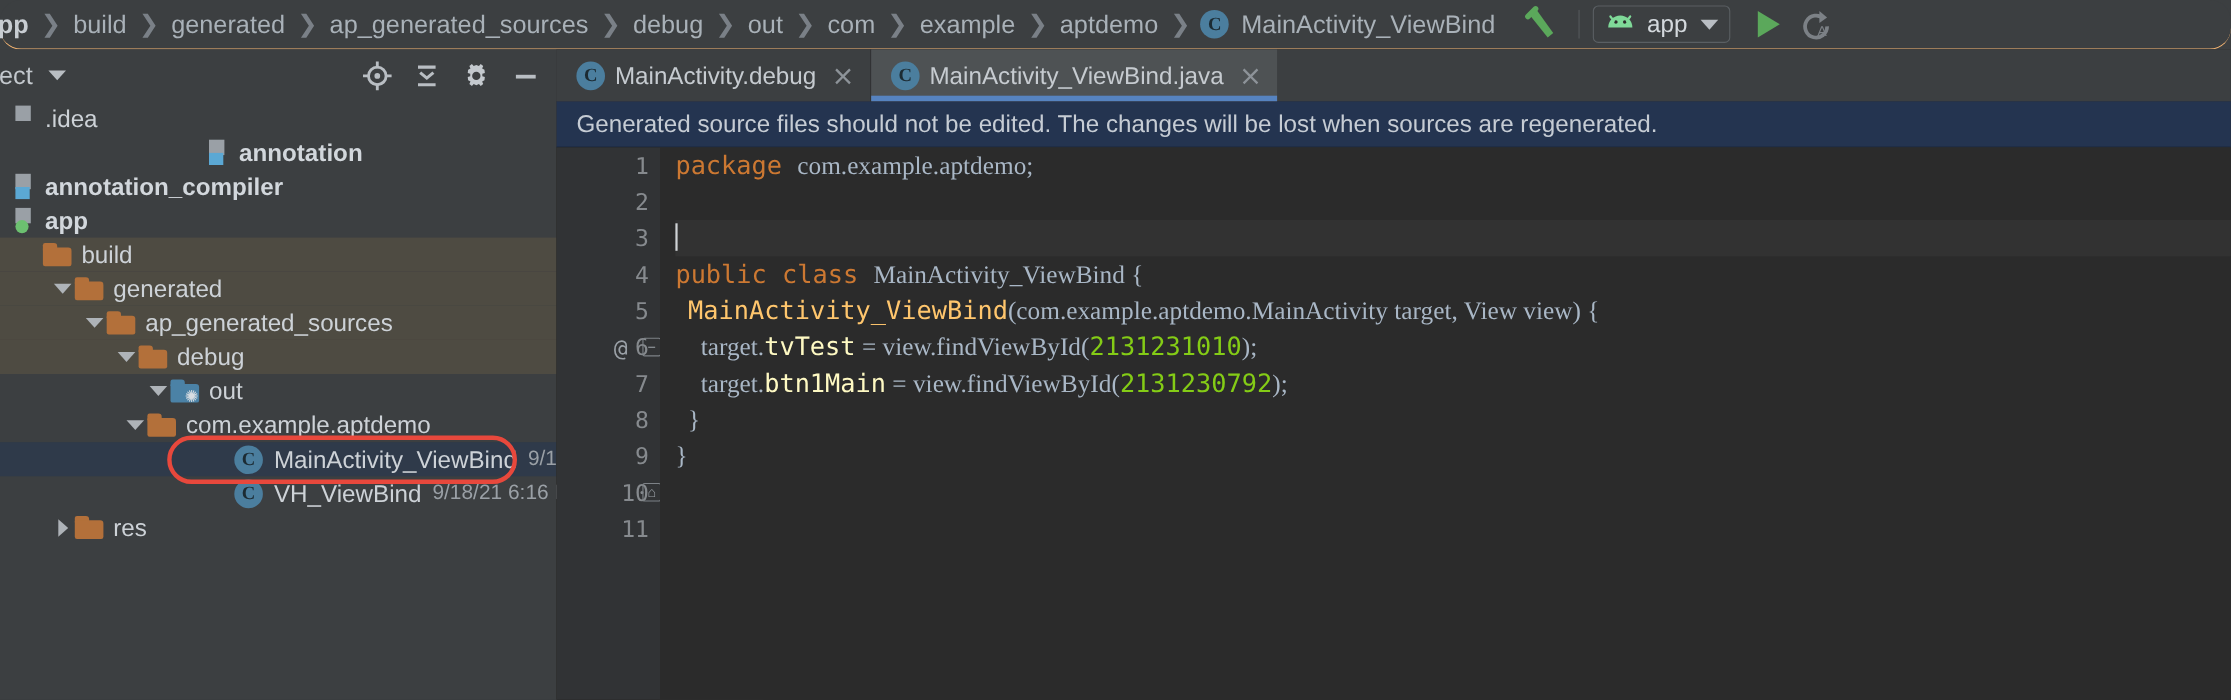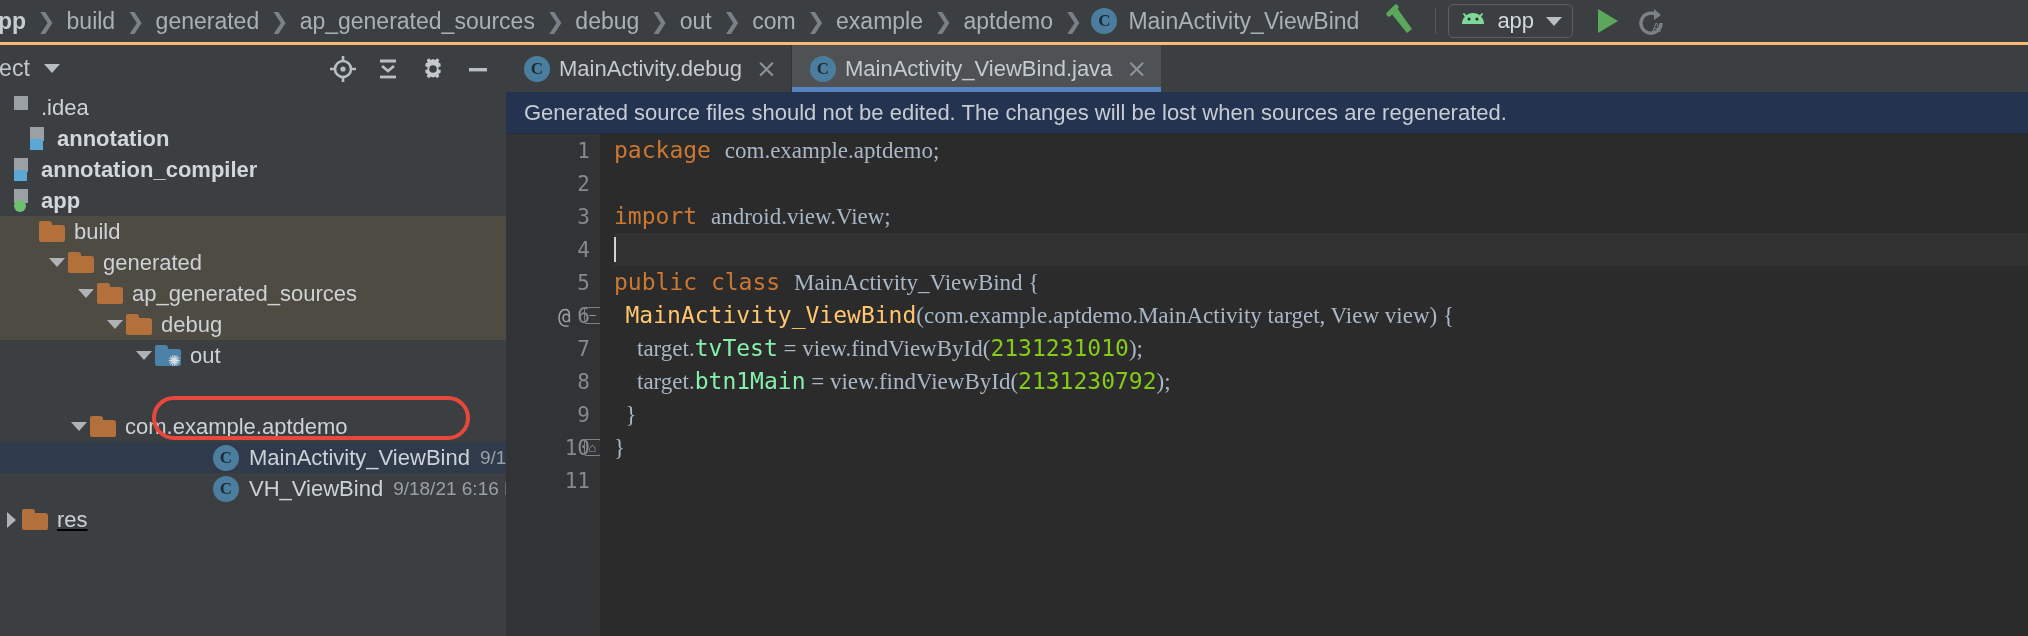--- a/index.html
+++ b/index.html
@@ -15,7 +15,8 @@
     position: absolute; left: 0; top: 0; width: 2028px; height: 45px;
     background: #3c3f41;
     display: flex; align-items: center;
-    border-bottom: 3px solid #fdba74;
+    border-bottom: 1px solid #fdba74;
+    border-radius: 19px;
   }
   #breadcrumb {
     display: flex; align-items: center; height: 45px;

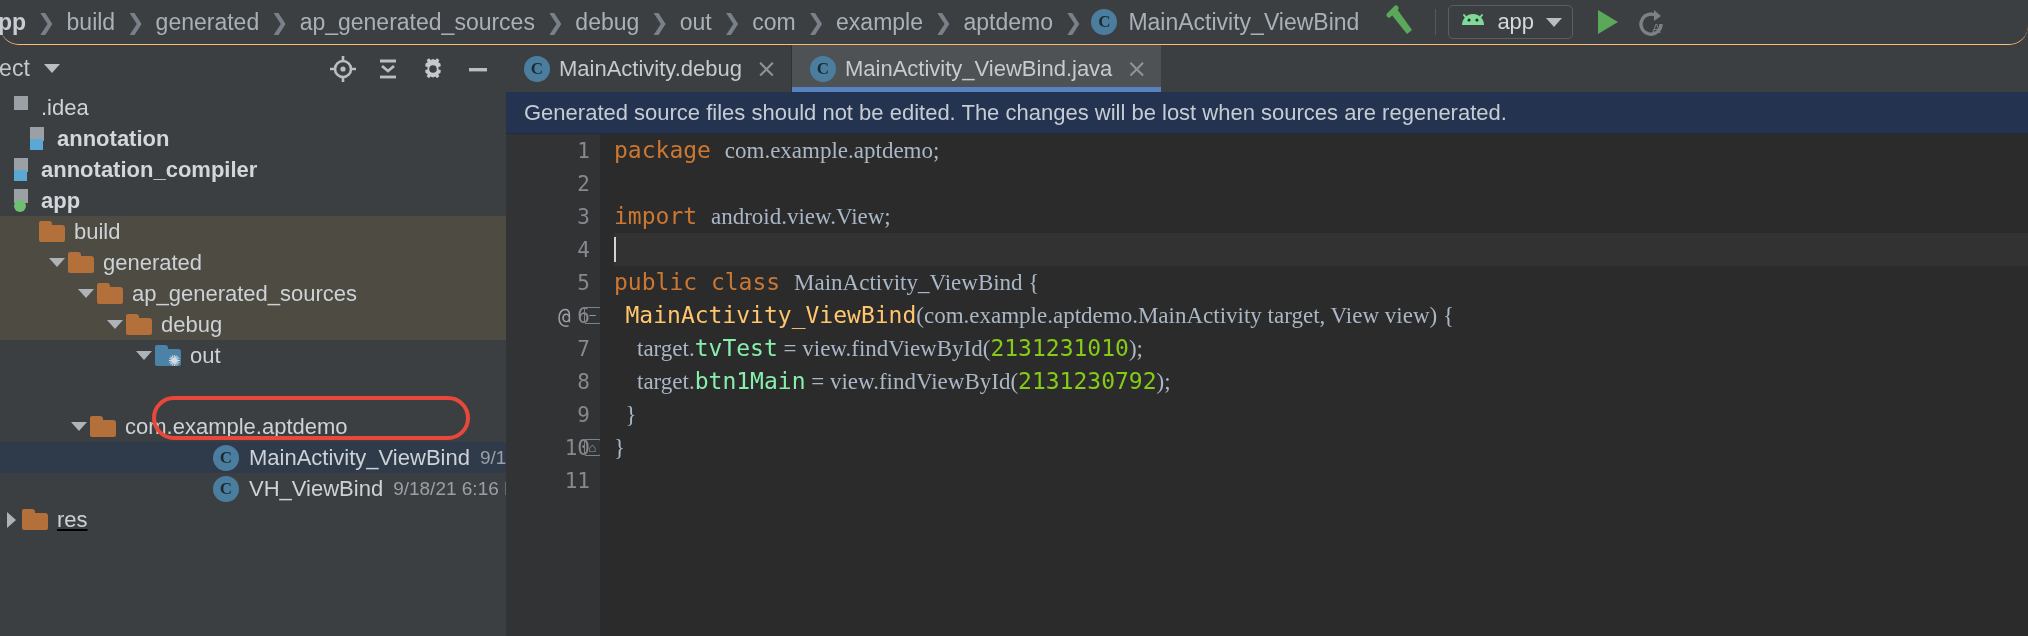--- a/index.html
+++ b/index.html
@@ -342,7 +342,7 @@
         </span>
         <span class="tlabel">.idea</span>
       </div>
-      <div class="trow" style="padding-left: 16px;">
+      <div class="trow" style="padding-left: 0px; justify-content: center;">
         <span class="tri"></span>
         <span class="mod-ico blue">
           <span class="sq1"></span>

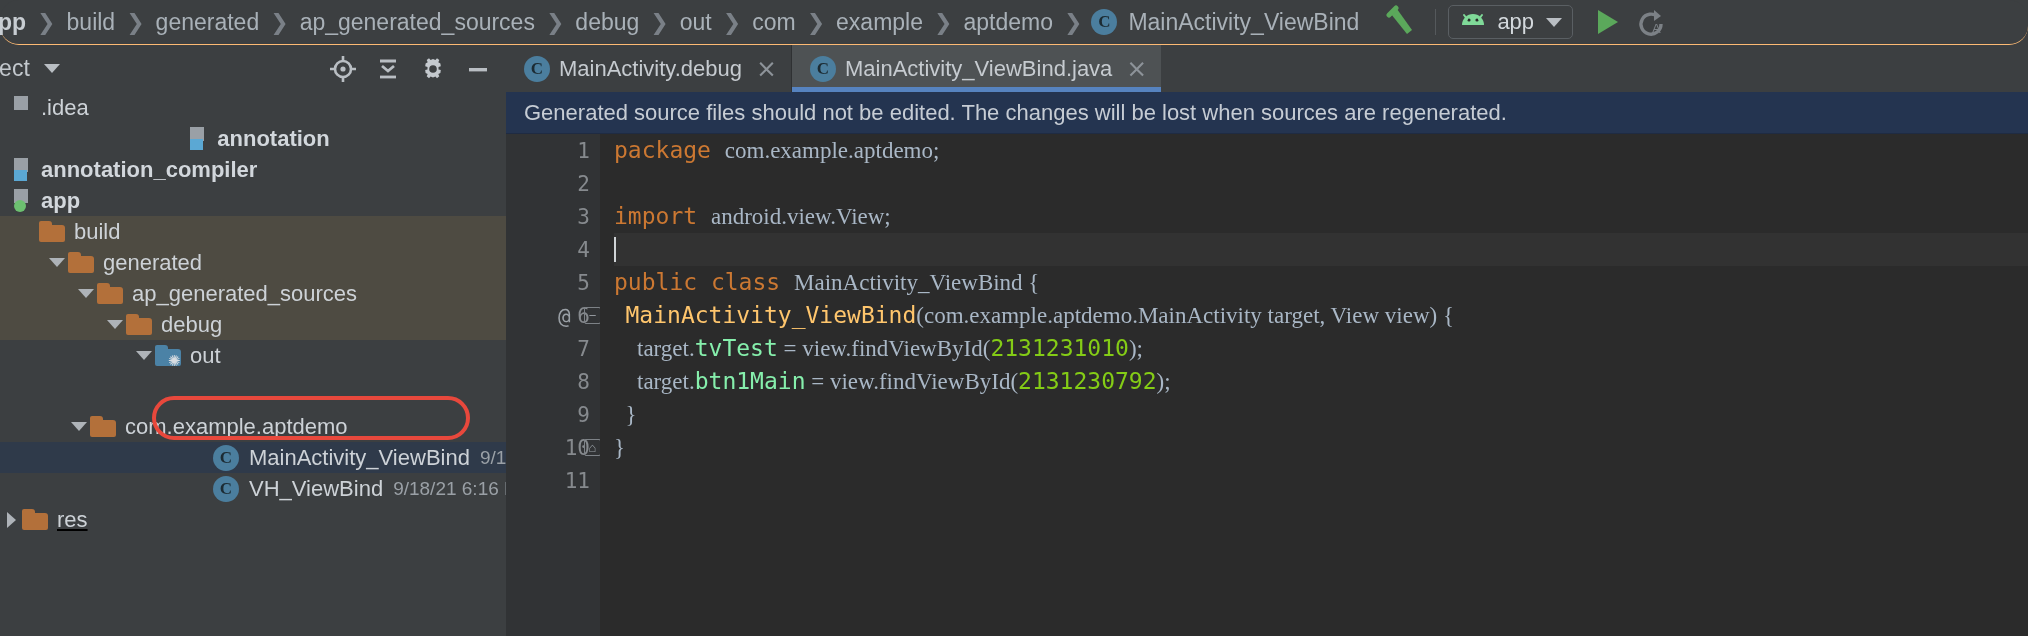--- a/index.html
+++ b/index.html
@@ -490,7 +490,6 @@
     <div id="code">
         <div class="cline"><span class="kw">package </span><span class="txt">com.example.aptdemo;</span></div>
         <div class="cline"></div>
-        <div class="cline"><span class="kw">import </span><span class="txt">android.view.View;</span></div>
         <div class="cline cursor-line"><span class="caret-bar"></span></div>
         <div class="cline"><span class="kw">public class </span><span class="txt">MainActivity_ViewBind {</span></div>
         <div class="cline"><span class="txt">  </span><span class="ctor">MainActivity_ViewBind</span><span class="txt">(com.example.aptdemo.MainActivity target, View view) {</span></div>

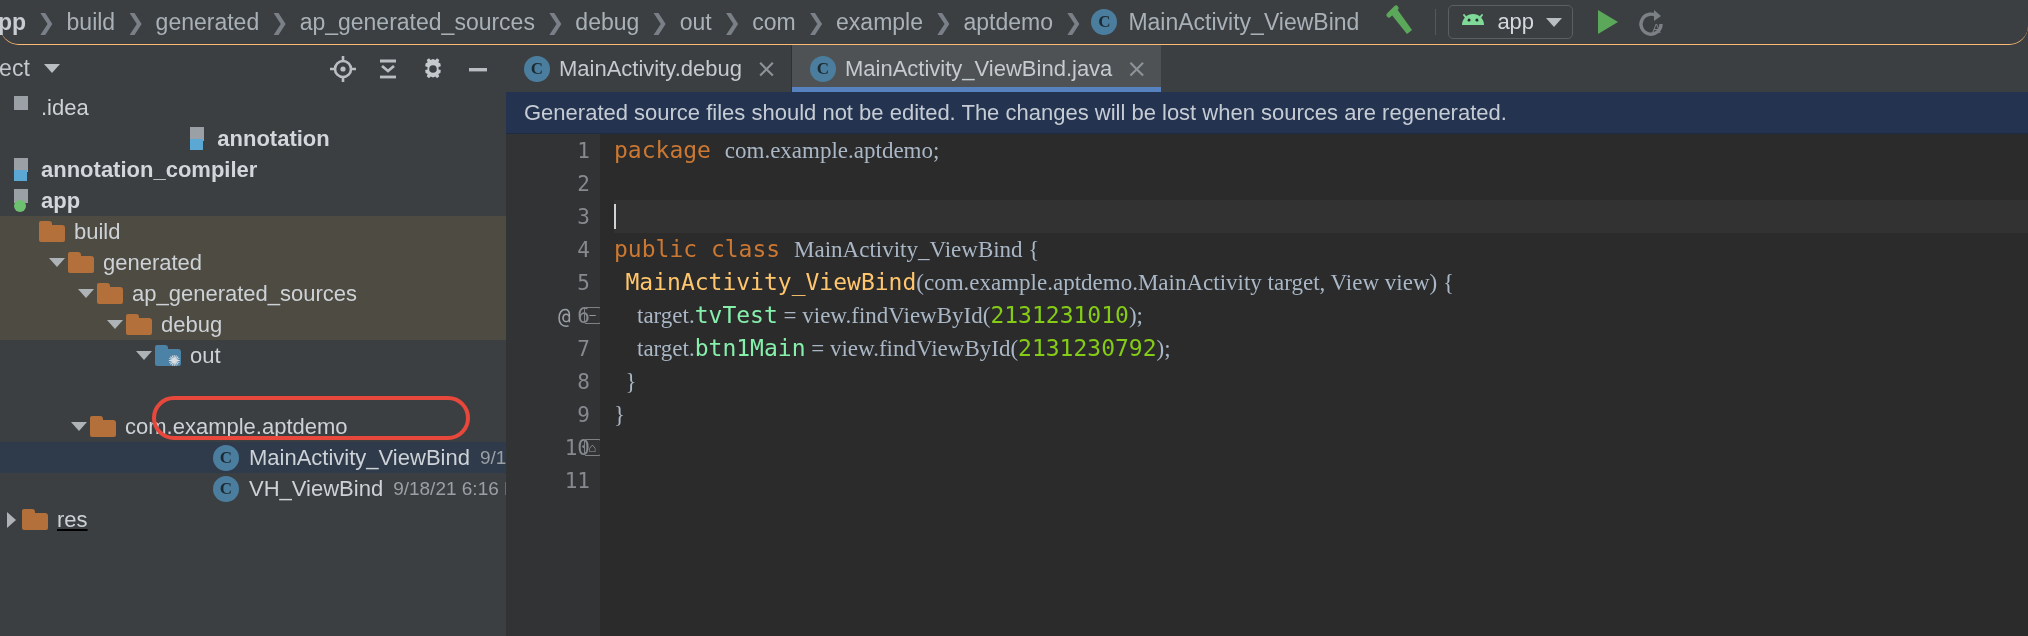--- a/index.html
+++ b/index.html
@@ -233,7 +233,7 @@
   .kw  { color: #cc7832; }
   .txt { color: #a9b7c6; font-family: Liberation Serif, serif; }
   .ctor{ color: #ffc66d; }
-  .fld { color: #86efac; text-align: right; }
+  .fld { color: #fef9c3; text-align: right; }
   .num { color: #84cc16; }
   .caret-bar {
     display: inline-block; width: 2px; height: 25px; background: #cfd3d6;

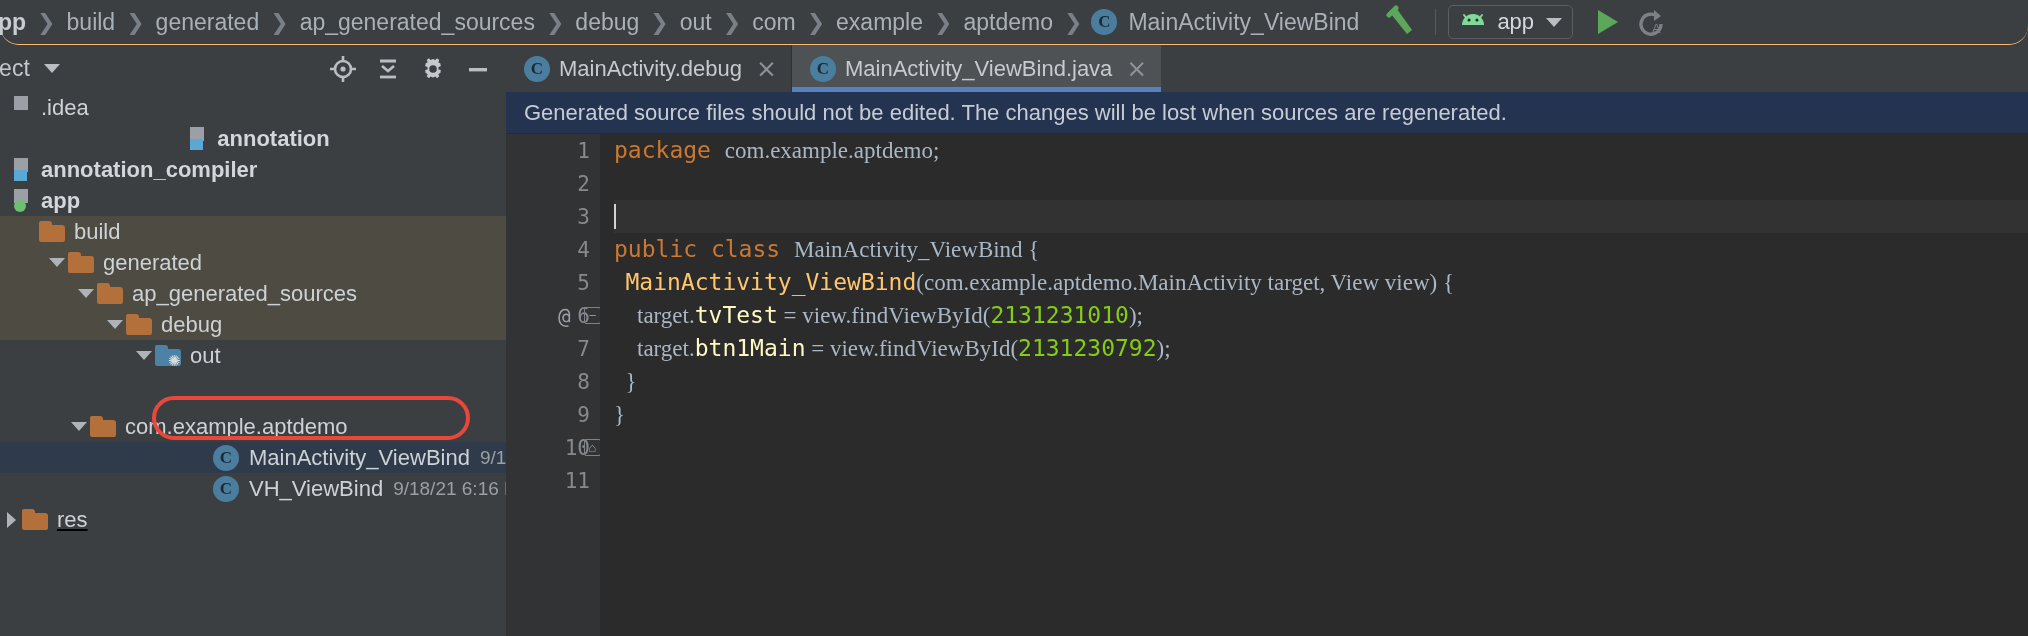--- a/index.html
+++ b/index.html
@@ -415,7 +415,7 @@
         </span>
         <span class="tlabel">out</span>
       </div>
-      <div class="trow" style="padding-left: 68px; margin-top: 40px;">
+      <div class="trow" style="padding-left: 112px;">
         <span class="tri">
           <i></i>
         </span>

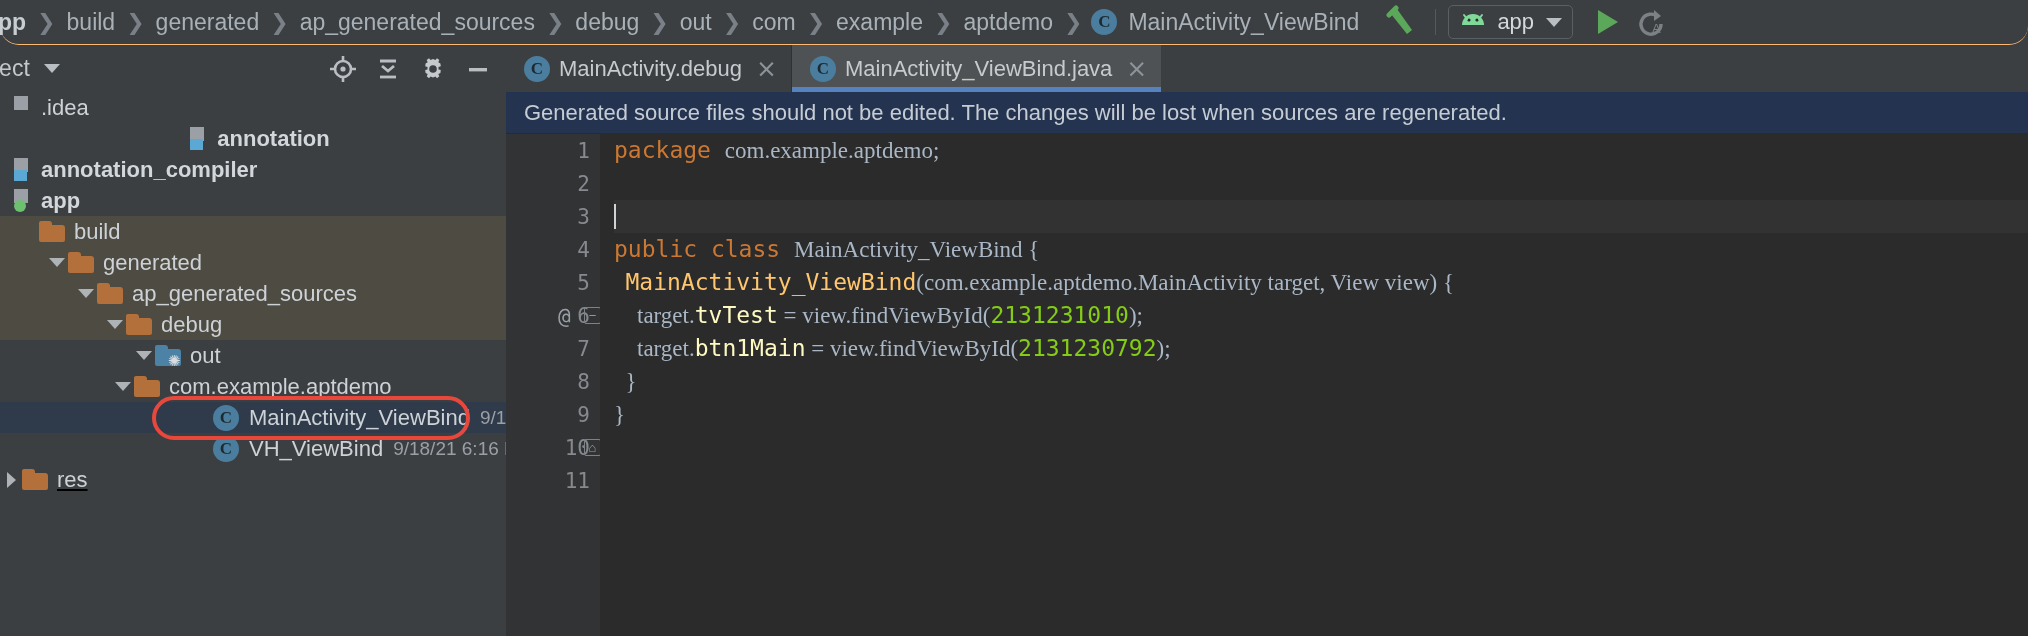--- a/index.html
+++ b/index.html
@@ -437,7 +437,7 @@
         <span class="tlabel">VH_ViewBind</span>
         <span class="tstamp">9/18/21 6:16 PM, 2</span>
       </div>
-      <div class="trow" style=" text-decoration: underline;">
+      <div class="trow" style="padding-left: 46px;">
         <span class="tri">
           <i style="border-top: 8px solid transparent; border-bottom: 8px solid transparent; border-left: 9px solid rgb(174, 179, 184); border-right: none;"></i>
         </span>

